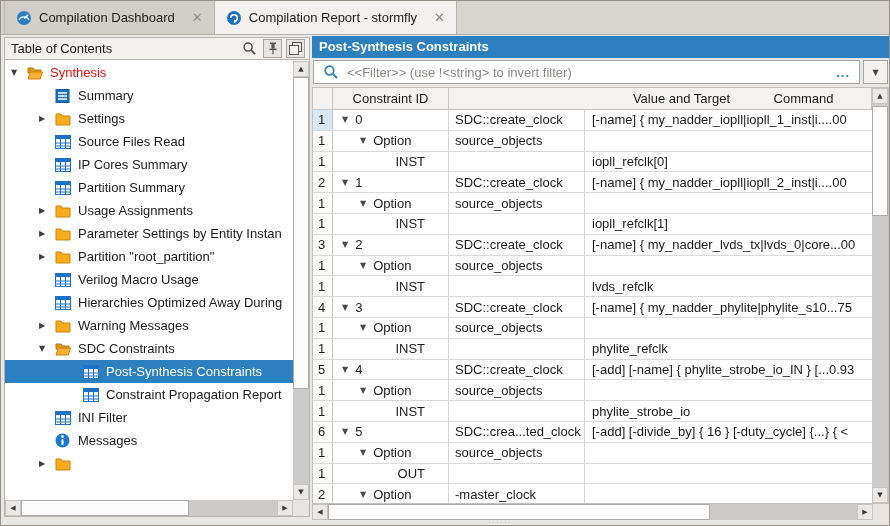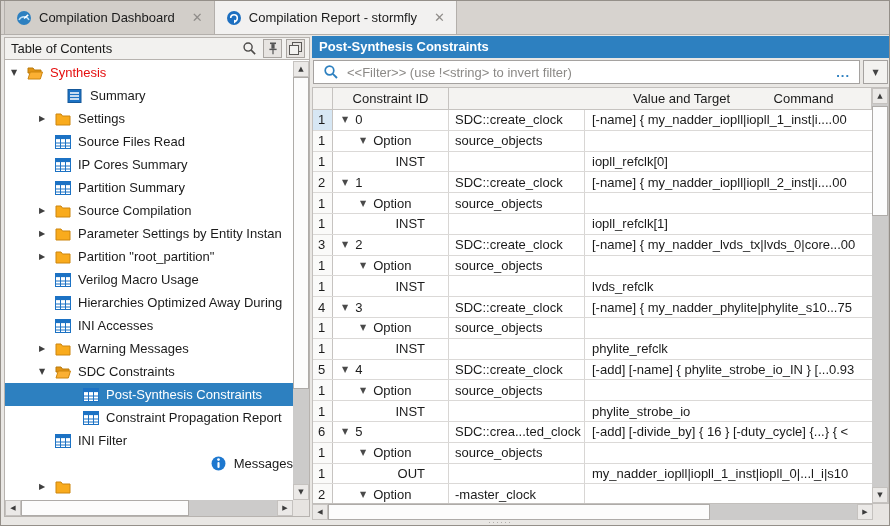--- a/index.html
+++ b/index.html
@@ -155,7 +155,7 @@
             </span>
             <span class="tree-label">Synthesis</span>
           </div>
-          <div class="tree-item" style="padding-left: 46px;">
+          <div class="tree-item" style="padding-left: 34px;">
             <span class="expander"></span>
             <span class="tree-icon">
               <svg width="15" height="14" viewBox="0 0 14 14">

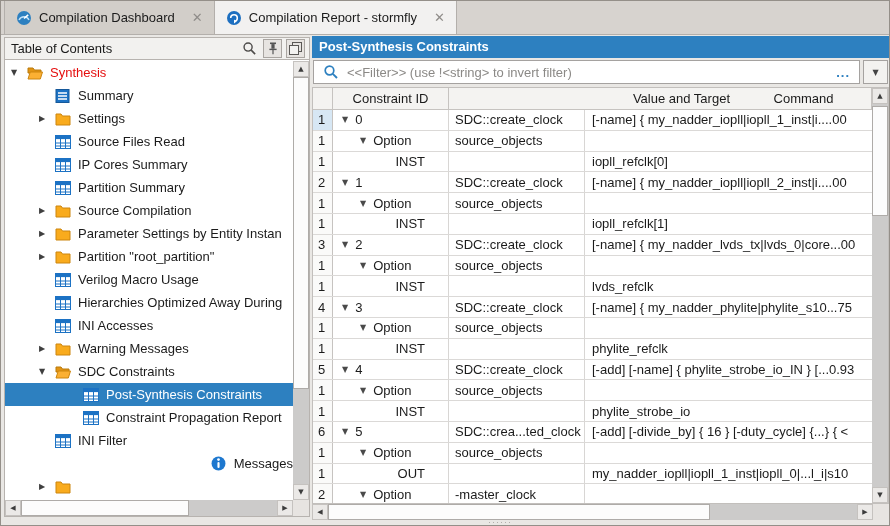--- a/index.html
+++ b/index.html
@@ -214,7 +214,7 @@
                 <path d="M1 2 h5 l1.5 2 H15 v9 H1 z" fill="#f9ab1d" stroke="#cc850e"></path>
               </svg>
             </span>
-            <span class="tree-label">Source Compilation</span>
+            <span class="tree-label">Usage Assignments</span>
           </div>
           <div class="tree-item" style="padding-left: 34px;">
             <span class="expander">▶</span>

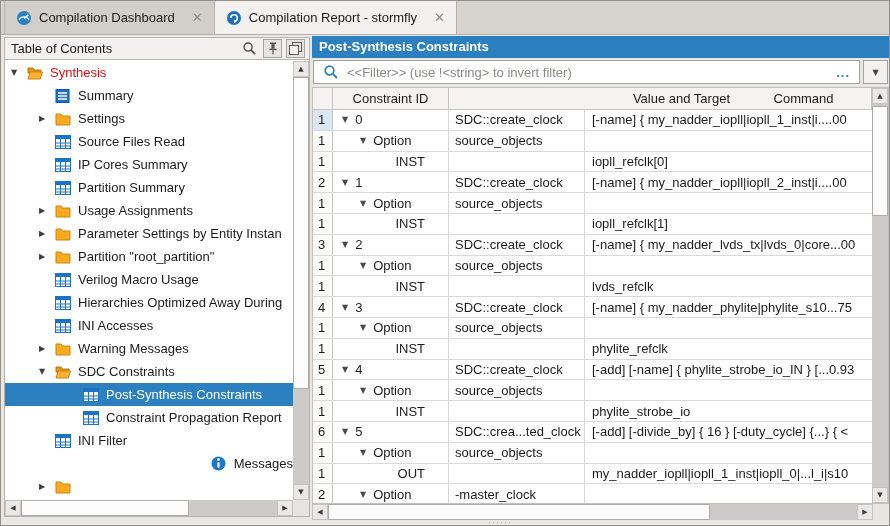--- a/index.html
+++ b/index.html
@@ -257,17 +257,6 @@
             <span class="tree-label">Hierarchies Optimized Away During</span>
           </div>
           <div class="tree-item" style="padding-left: 34px;">
-            <span class="expander"></span>
-            <span class="tree-icon">
-              <svg width="16" height="14" viewBox="0 0 16 14">
-                <rect x="0.5" y="0.5" width="15" height="13" fill="#fff" stroke="#1c72c4"></rect>
-                <rect x="0.5" y="0.5" width="15" height="3.6" fill="#1c72c4"></rect>
-                <path d="M5.5 4 v10 M10.5 4 v10 M0 8 h16 M0 11 h16" stroke="#1c72c4" fill="none"></path>
-              </svg>
-            </span>
-            <span class="tree-label">INI Accesses</span>
-          </div>
-          <div class="tree-item" style="padding-left: 34px;">
             <span class="expander">▶</span>
             <span class="tree-icon">
               <svg width="16" height="14" viewBox="0 0 16 14">

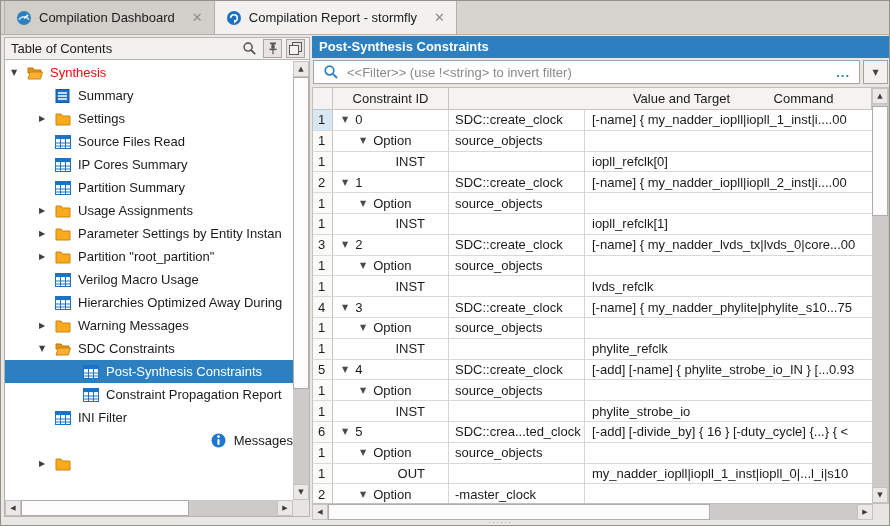--- a/index.html
+++ b/index.html
@@ -308,7 +308,7 @@
             </span>
             <span class="tree-label">INI Filter</span>
           </div>
-          <div class="tree-item" style="padding-left: 50px; justify-content: flex-end;">
+          <div class="tree-item" style="padding-left: 34px;">
             <span class="expander"></span>
             <span class="tree-icon">
               <svg width="15" height="15" viewBox="0 0 14 14">

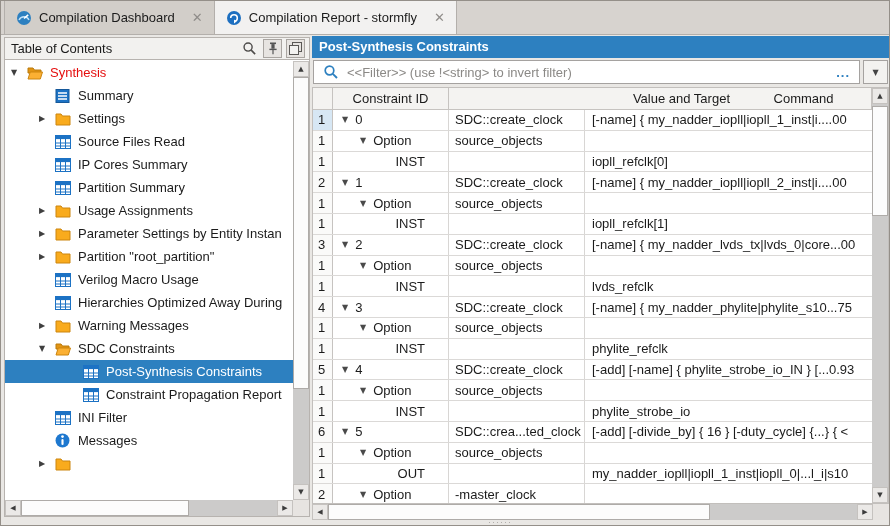--- a/index.html
+++ b/index.html
@@ -524,7 +524,6 @@
               <span>OUT</span>
             </div>
             <div class="cell cmd"></div>
-            <div class="cell val">my_nadder_iopll|iopll_1_inst|iopll_0|...l_i|s10</div>
           </div>
           <div class="trow">
             <div class="cell num">2</div>

